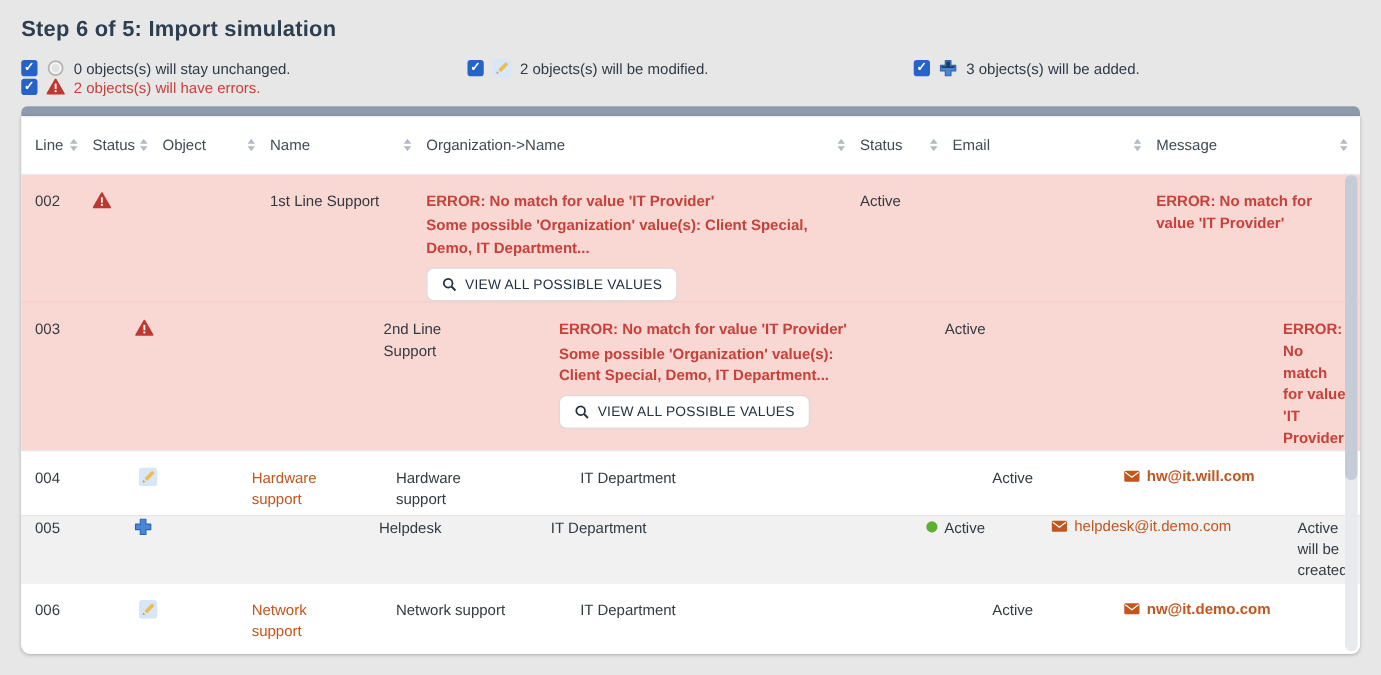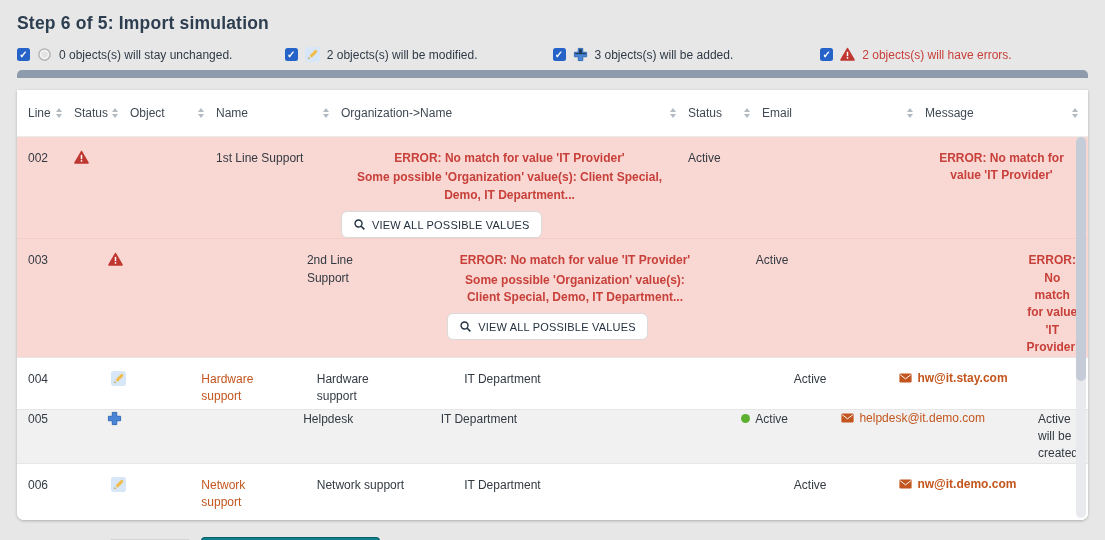--- a/index.html
+++ b/index.html
@@ -15,7 +15,7 @@
   }
   
   .summary-row {
-    margin:13px 17px 0 17px; display:grid; grid-template-columns:repeat(4,1fr);
+    margin:13px 17px 0 17px; display:grid; grid-template-columns:repeat(3,1fr);
     align-items:center;
   }
   .summary-item { display:flex; align-items:center; gap:7px; font-size:12px; color:#2f3a46; }

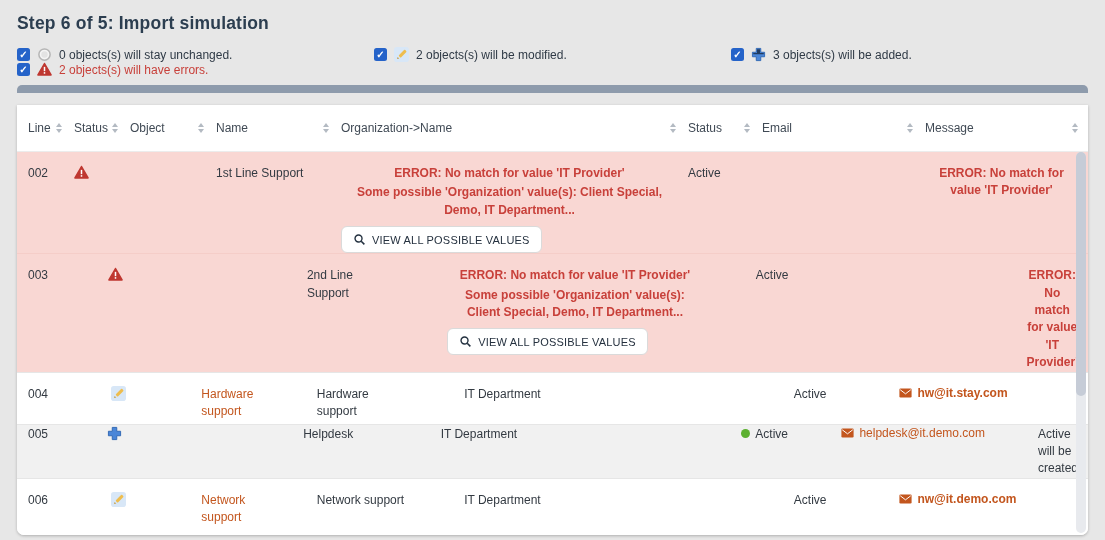--- a/index.html
+++ b/index.html
@@ -33,7 +33,7 @@
   }
   
   .table-wrap {
-    position:relative; margin:12px 17px; background:#fff;
+    position:relative; margin:0 17px; background:#fff;
     border-radius:0 0 7px 7px; box-shadow:0 1px 3px rgba(0,0,0,.25);
   }
   .thead { display:flex; padding-left:11px; height:47px; border-bottom:1px solid #ececec; }

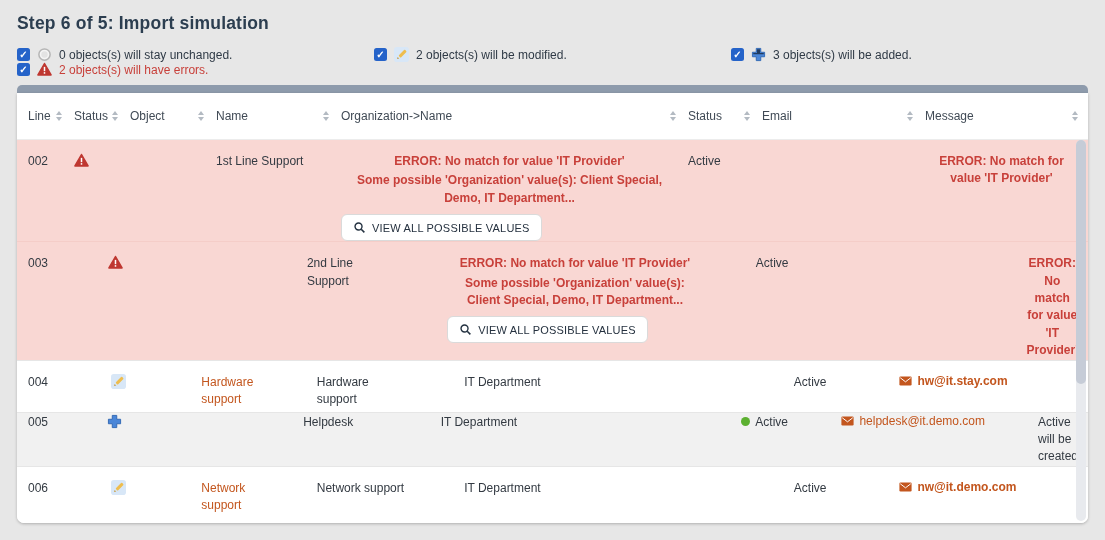--- a/index.html
+++ b/index.html
@@ -62,7 +62,7 @@
   .row.alt-row { background:#f1f1f1; min-height:38px; padding-top:0; }
   .row.alt-row > div { padding-top:1px; }
   .row.last-row { min-height:57px; border-bottom-left-radius:7px; border-bottom-right-radius:7px; }
-  .err-strong { color:#c8403a; font-weight:700; line-height:1.45;text-align:center; }
+  .err-strong { color:#c8403a; font-weight:700; line-height:1.45; }
   .org-hint { margin-top:2px; }
   .values-btn {
     margin-top:7px; display:inline-flex; align-items:center; gap:6px;

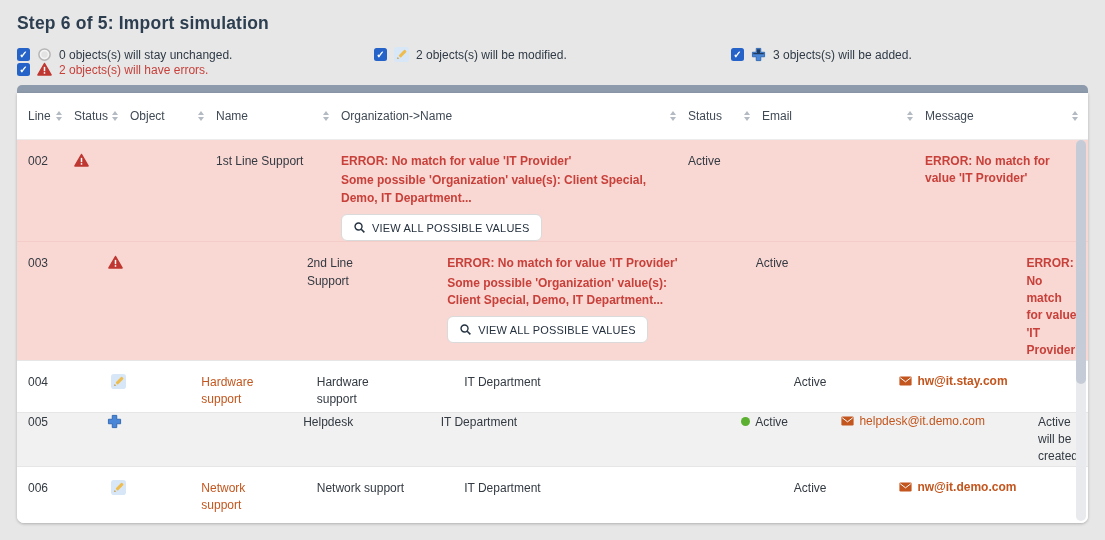--- a/index.html
+++ b/index.html
@@ -278,7 +278,7 @@
               <rect x="0.5" y="0.5" width="15" height="11" rx="1.5" fill="#c3561e"></rect>
               <path d="M1.5 2 L8 7 L14.5 2" stroke="#fff" stroke-width="1.2" fill="none"></path>
             </svg>
-          <span>hw@it.stay.com</span>
+          <span>hw@it.will.com</span>
         </span>
       </div>
       <div class="col-msg cell-dark"></div>

